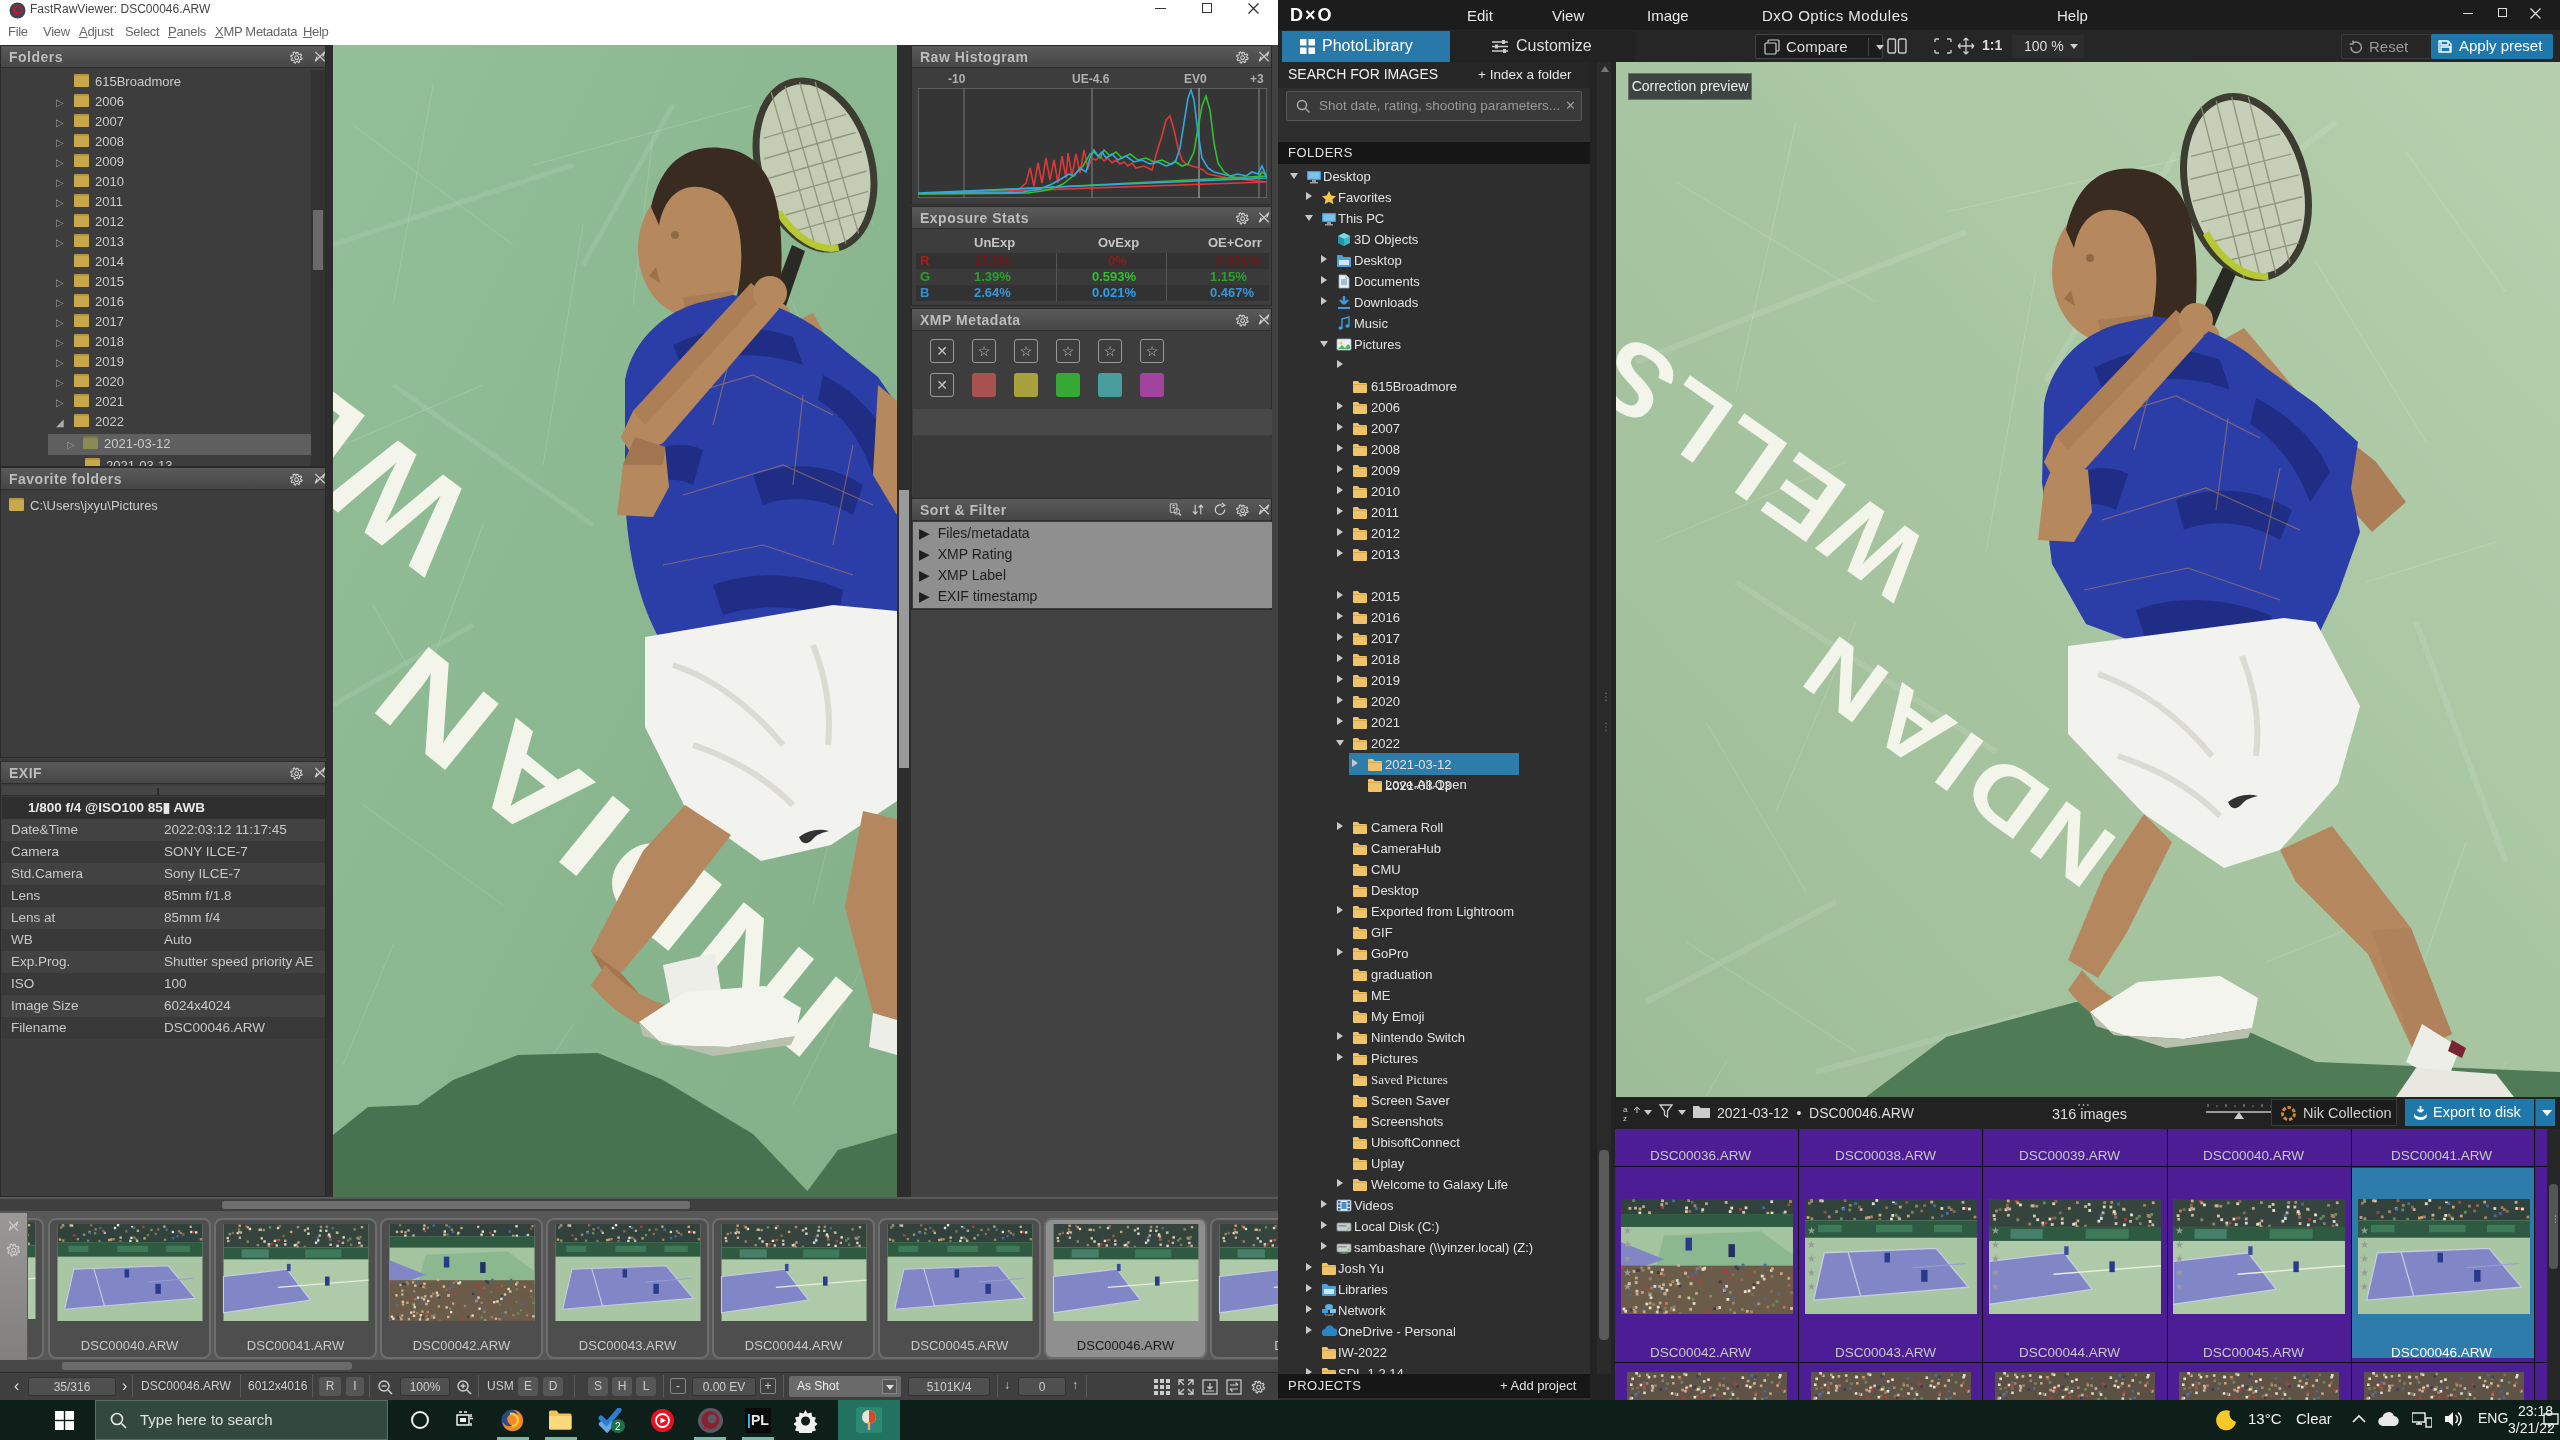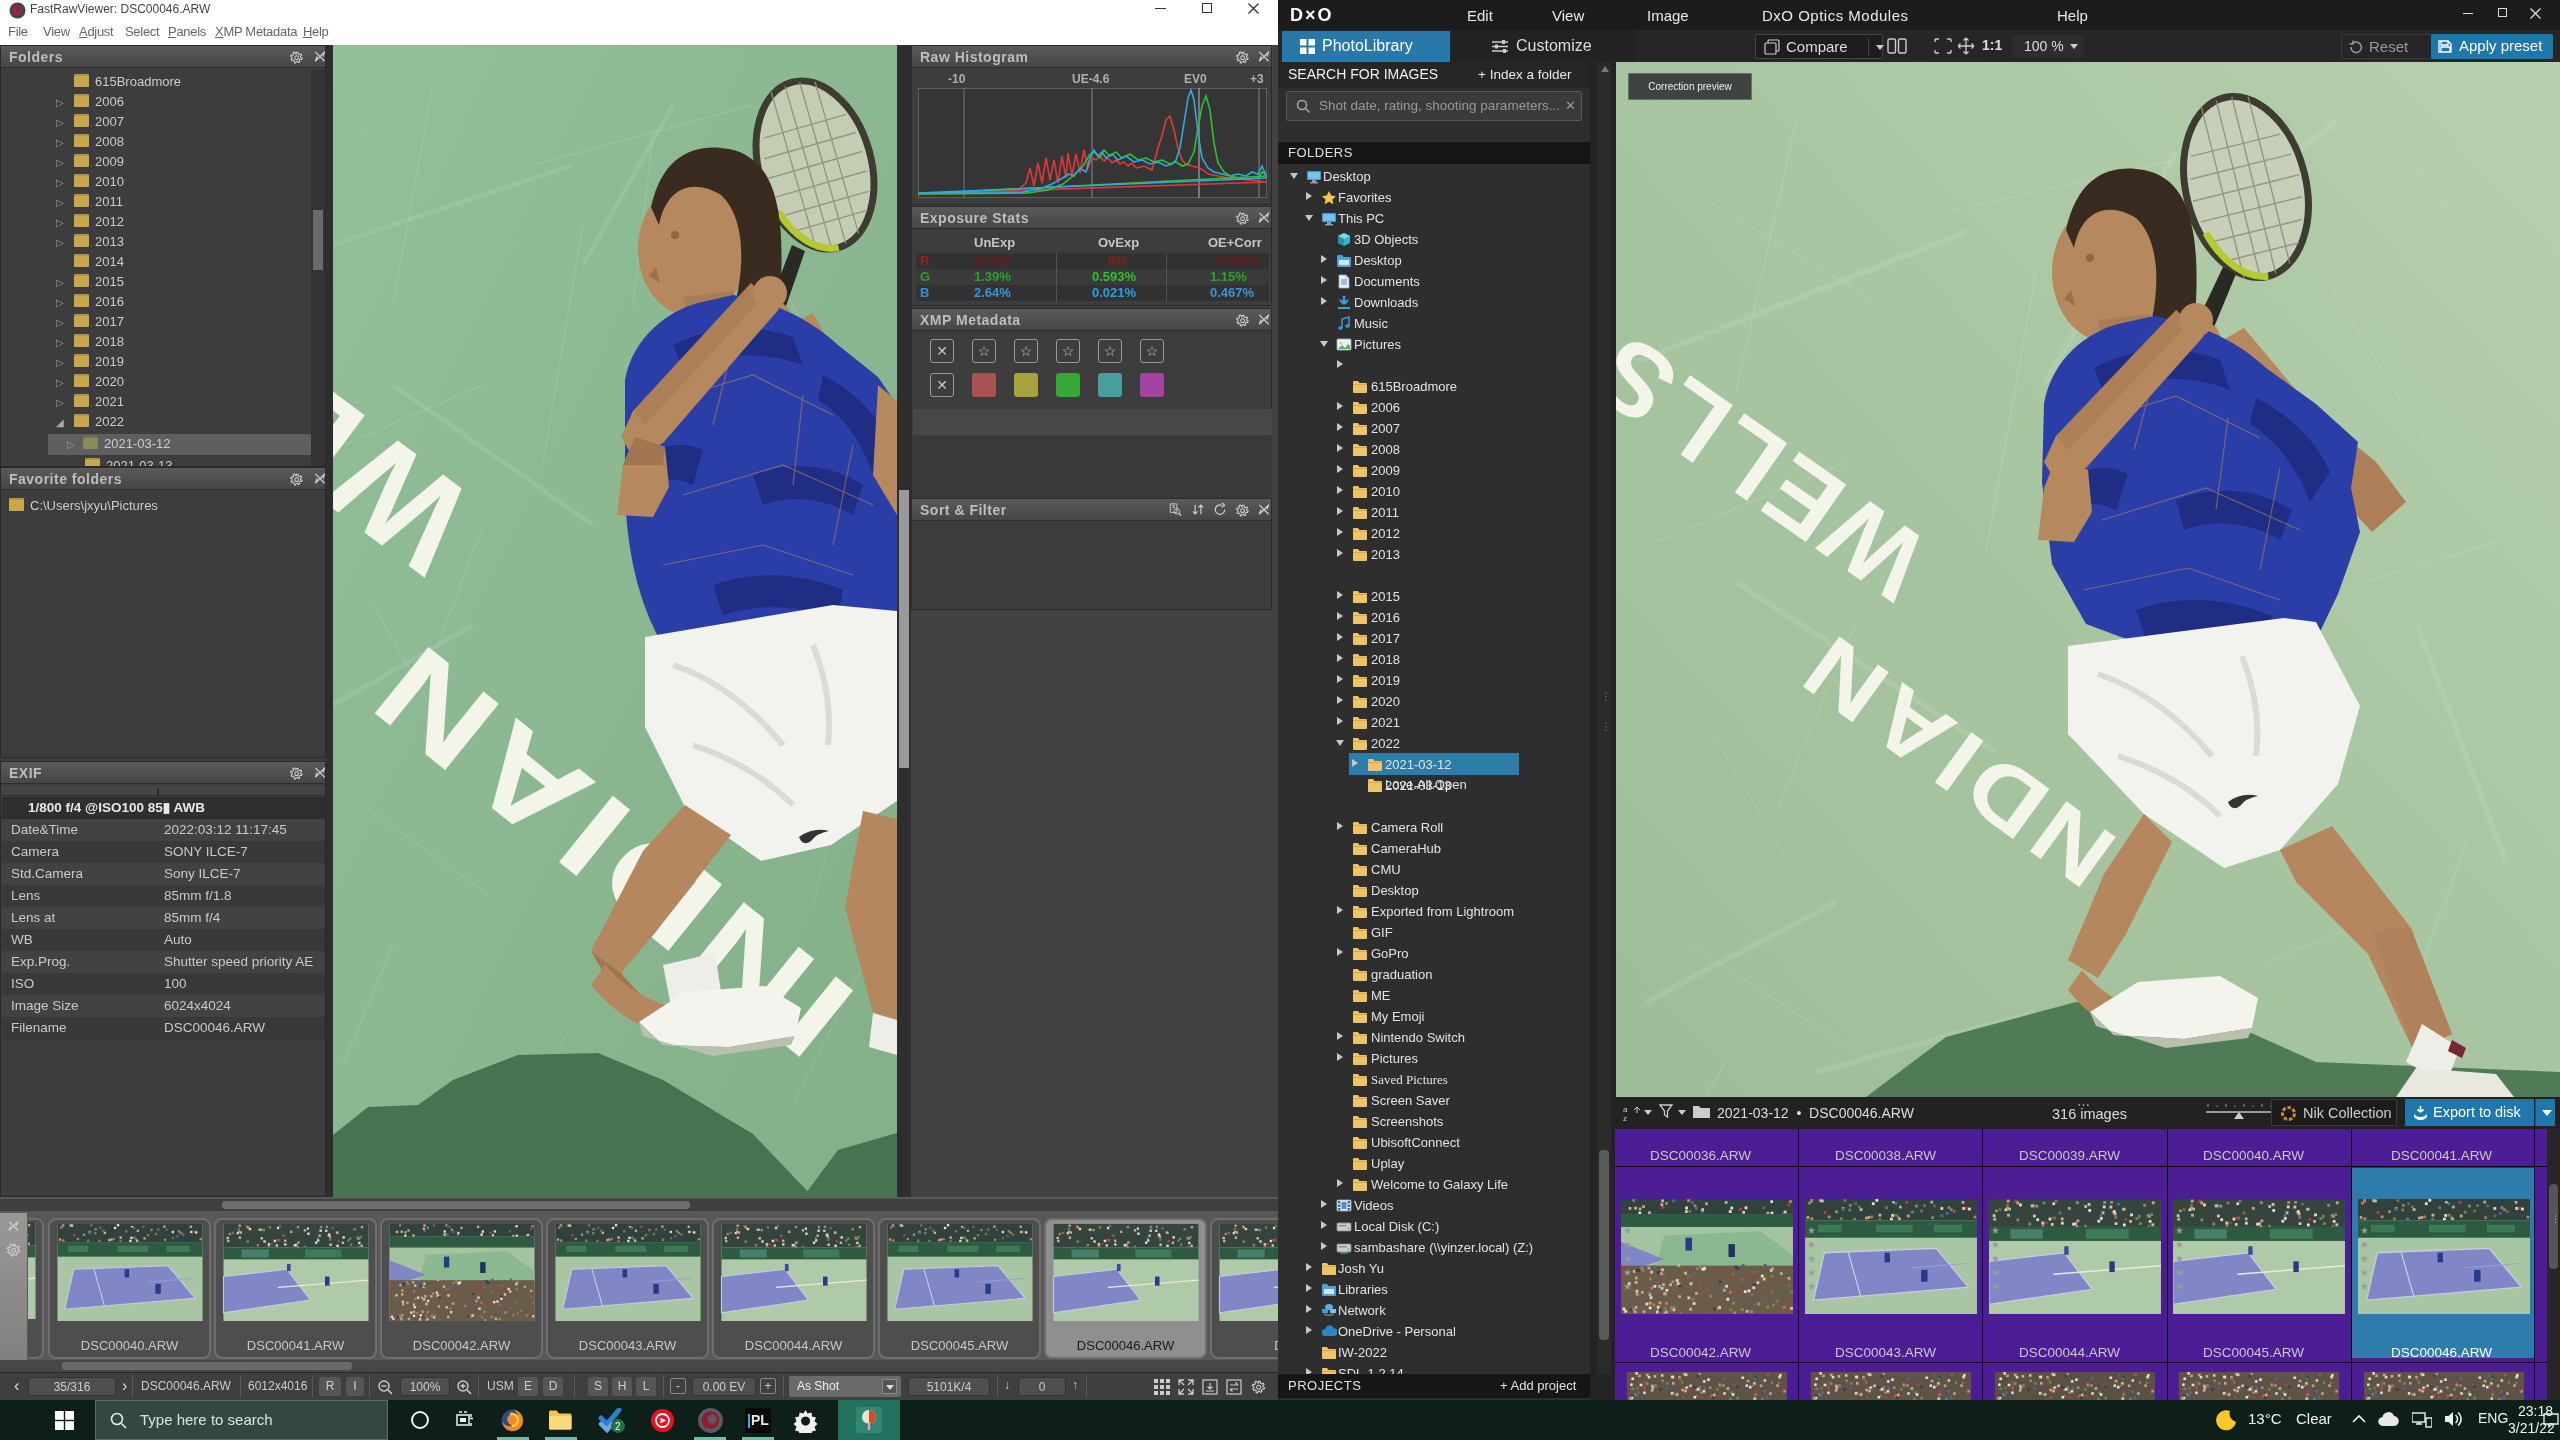--- a/index.html
+++ b/index.html
@@ -2580,7 +2580,7 @@
     <path d="M800 1006 L880 1012 L898 1035 L780 1035 Z" fill="#e8e8e0"></path>
     <path d="M836 978 l14 8 -4 10 -14 -7 Z" fill="#7a2535"></path>
   </svg>
-  <div class="abs" style="left:12px;top:11px;width:124px;height:27px;background:#3e4442;border:1px solid #6a6f6d;color:#f0f0f0;font-size:10px;line-height:25px;text-align:center;">Correction preview</div>
+  <div class="abs" style="left:12px;top:11px;width:124px;height:27px;background:#3e4442;border:1px solid #6a6f6d;color:#f0f0f0;font-size:14px;line-height:25px;text-align:center;">Correction preview</div>
   </div>
   <div id="dxo-bbar" class="abs" style="left:337px;top:1097px;width:945px;height:32px;background:#222222;color:#ccc;">
     <svg class="abs" style="left:8px;top:7px" width="20" height="18" viewBox="0 0 20 18">

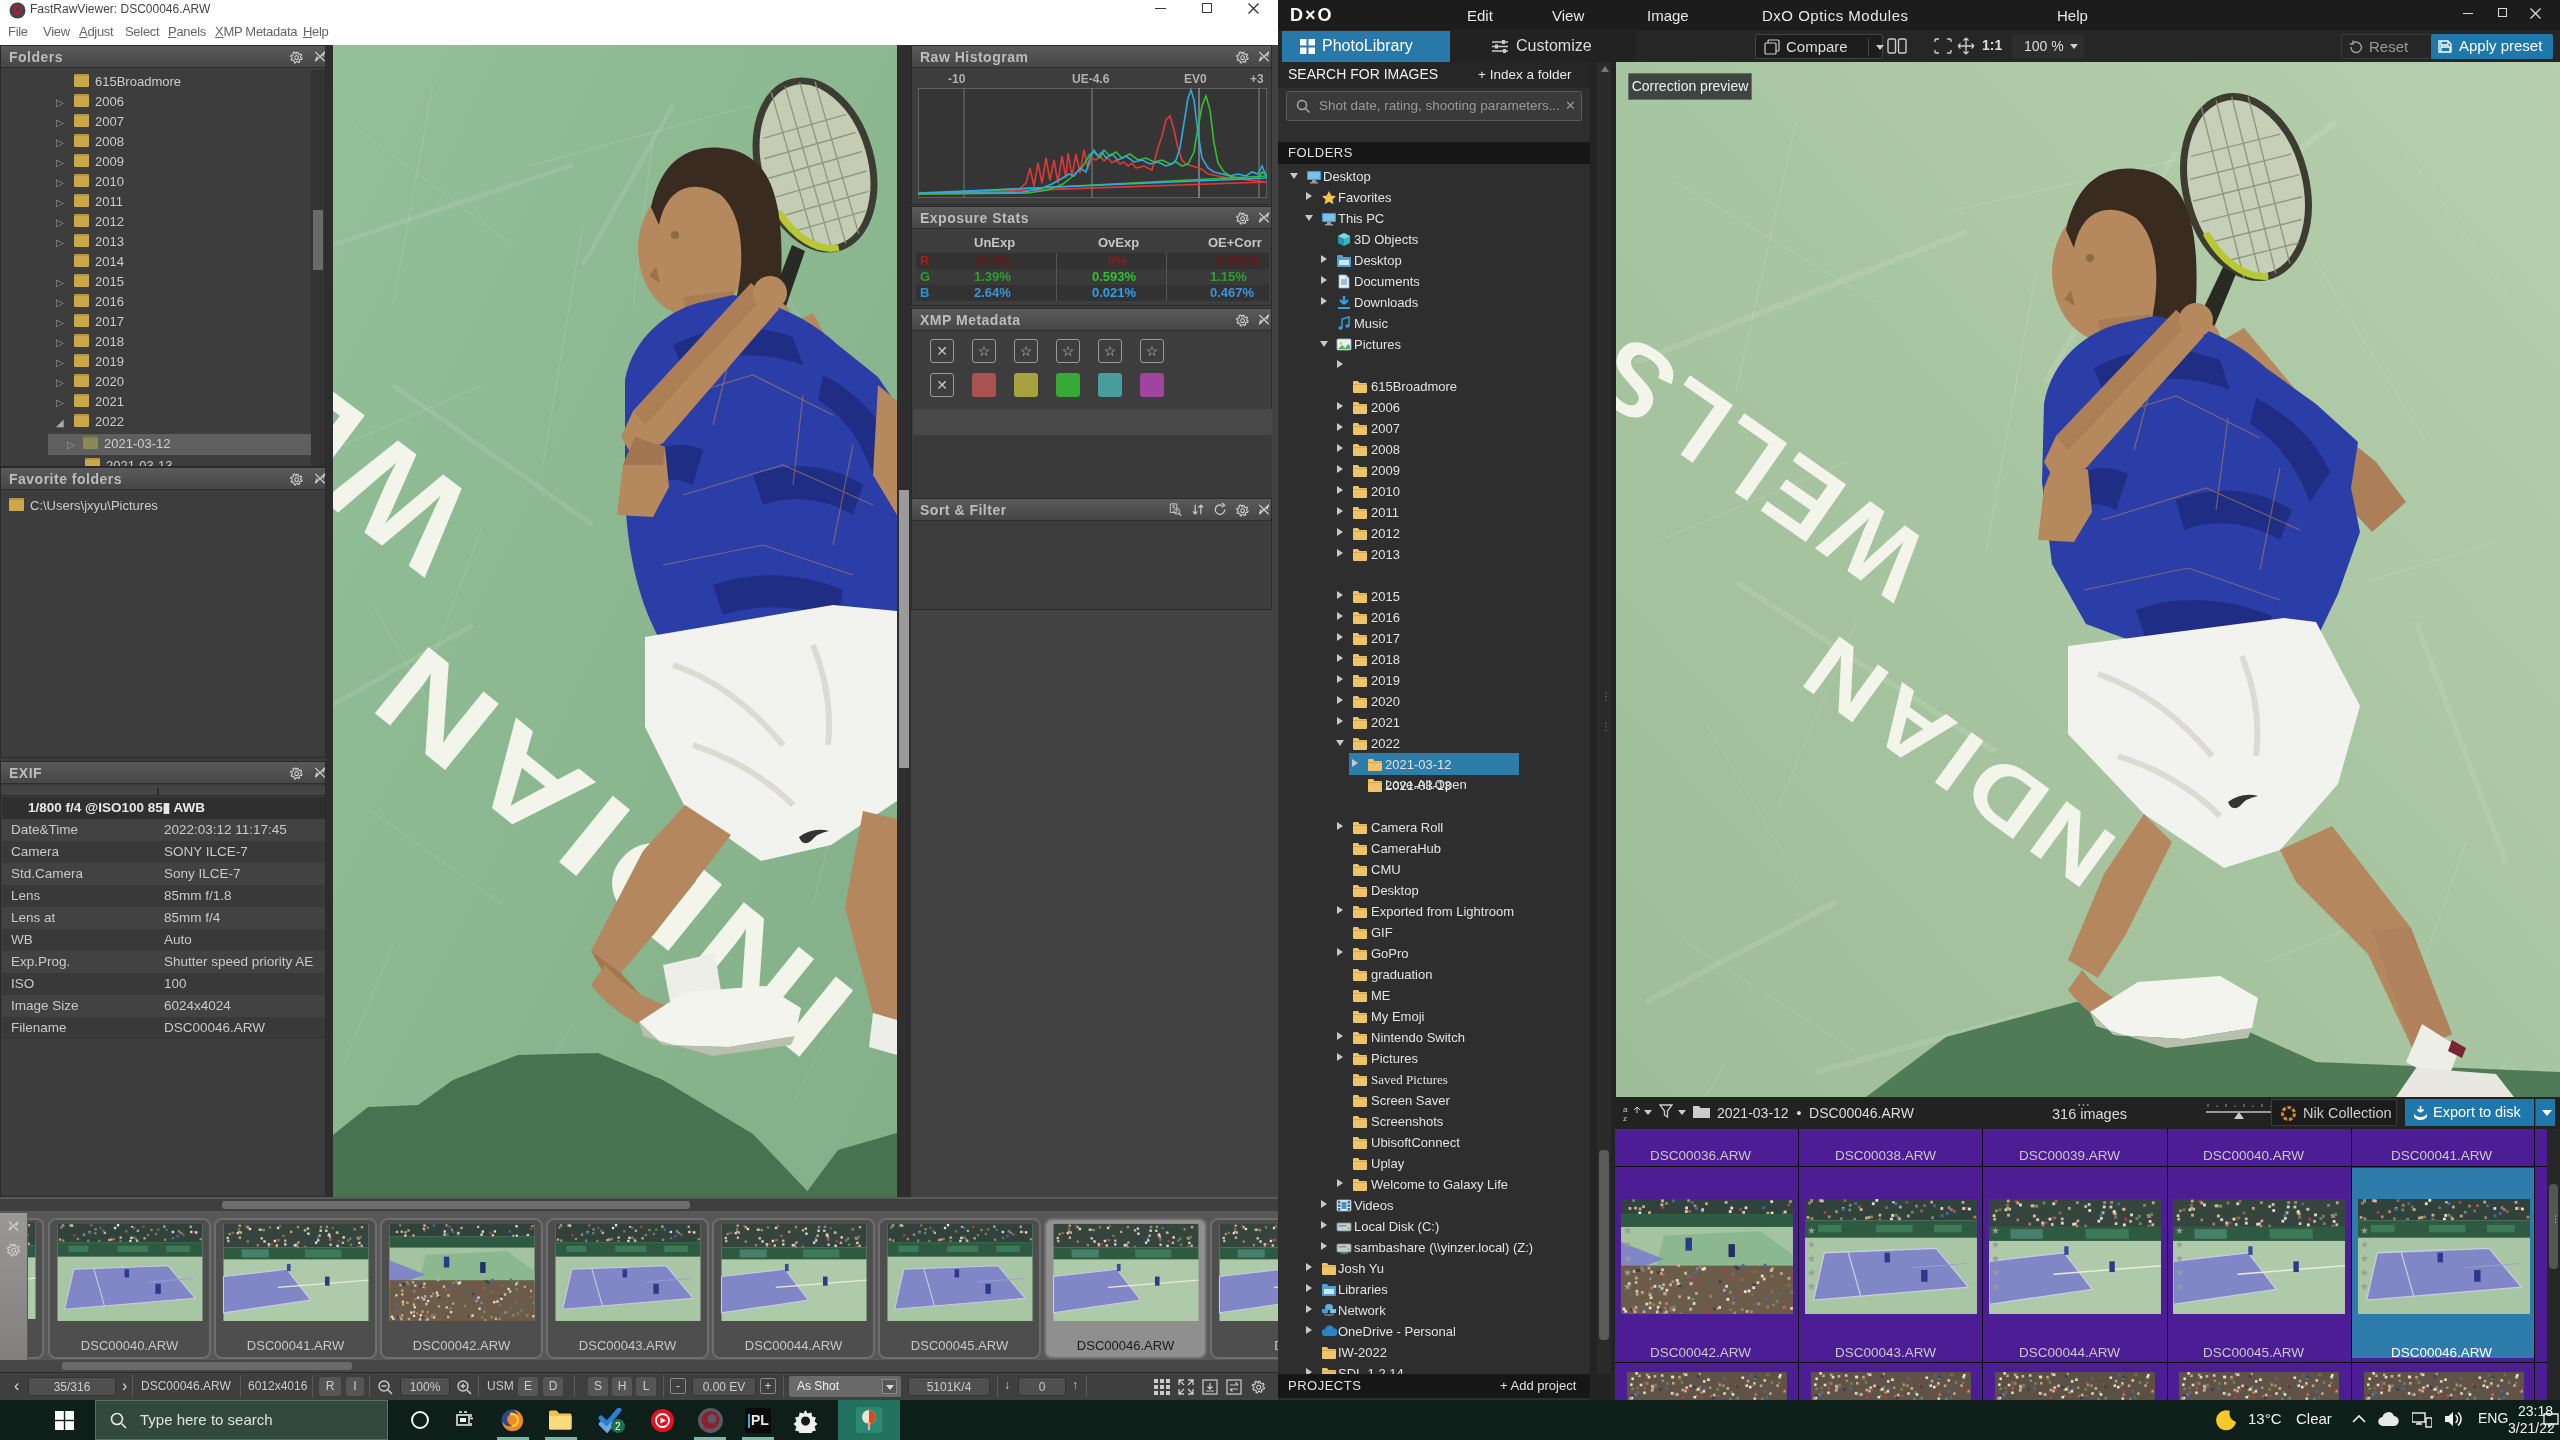--- a/index.html
+++ b/index.html
@@ -1393,6 +1393,12 @@
       <svg class="pgear" style="left:344px" width="16" height="17" viewBox="0 0 16 17">
           <use href="#xico"></use>
         </svg>
+      <div class="abs" style="left:1px;top:23px;width:359px;height:86px;background:#8f8f8f;color:#1e1e1e;font-size:14px;">
+        <div class="abs" style="left:6px;top:3px;">▶<span style="margin-left:8px">Files/metadata</span></div>
+        <div class="abs" style="left:6px;top:24px;">▶<span style="margin-left:8px">XMP Rating</span></div>
+        <div class="abs" style="left:6px;top:45px;">▶<span style="margin-left:8px">XMP Label</span></div>
+        <div class="abs" style="left:6px;top:66px;">▶<span style="margin-left:8px">EXIF timestamp</span></div>
+      </div>
     </div>
     <div class="abs" style="left:911px;top:610px;width:361px;height:587px;background:#424242;"></div>
     <div class="abs" style="left:1272px;top:45px;width:6px;height:1152px;background:#424242;"></div>

